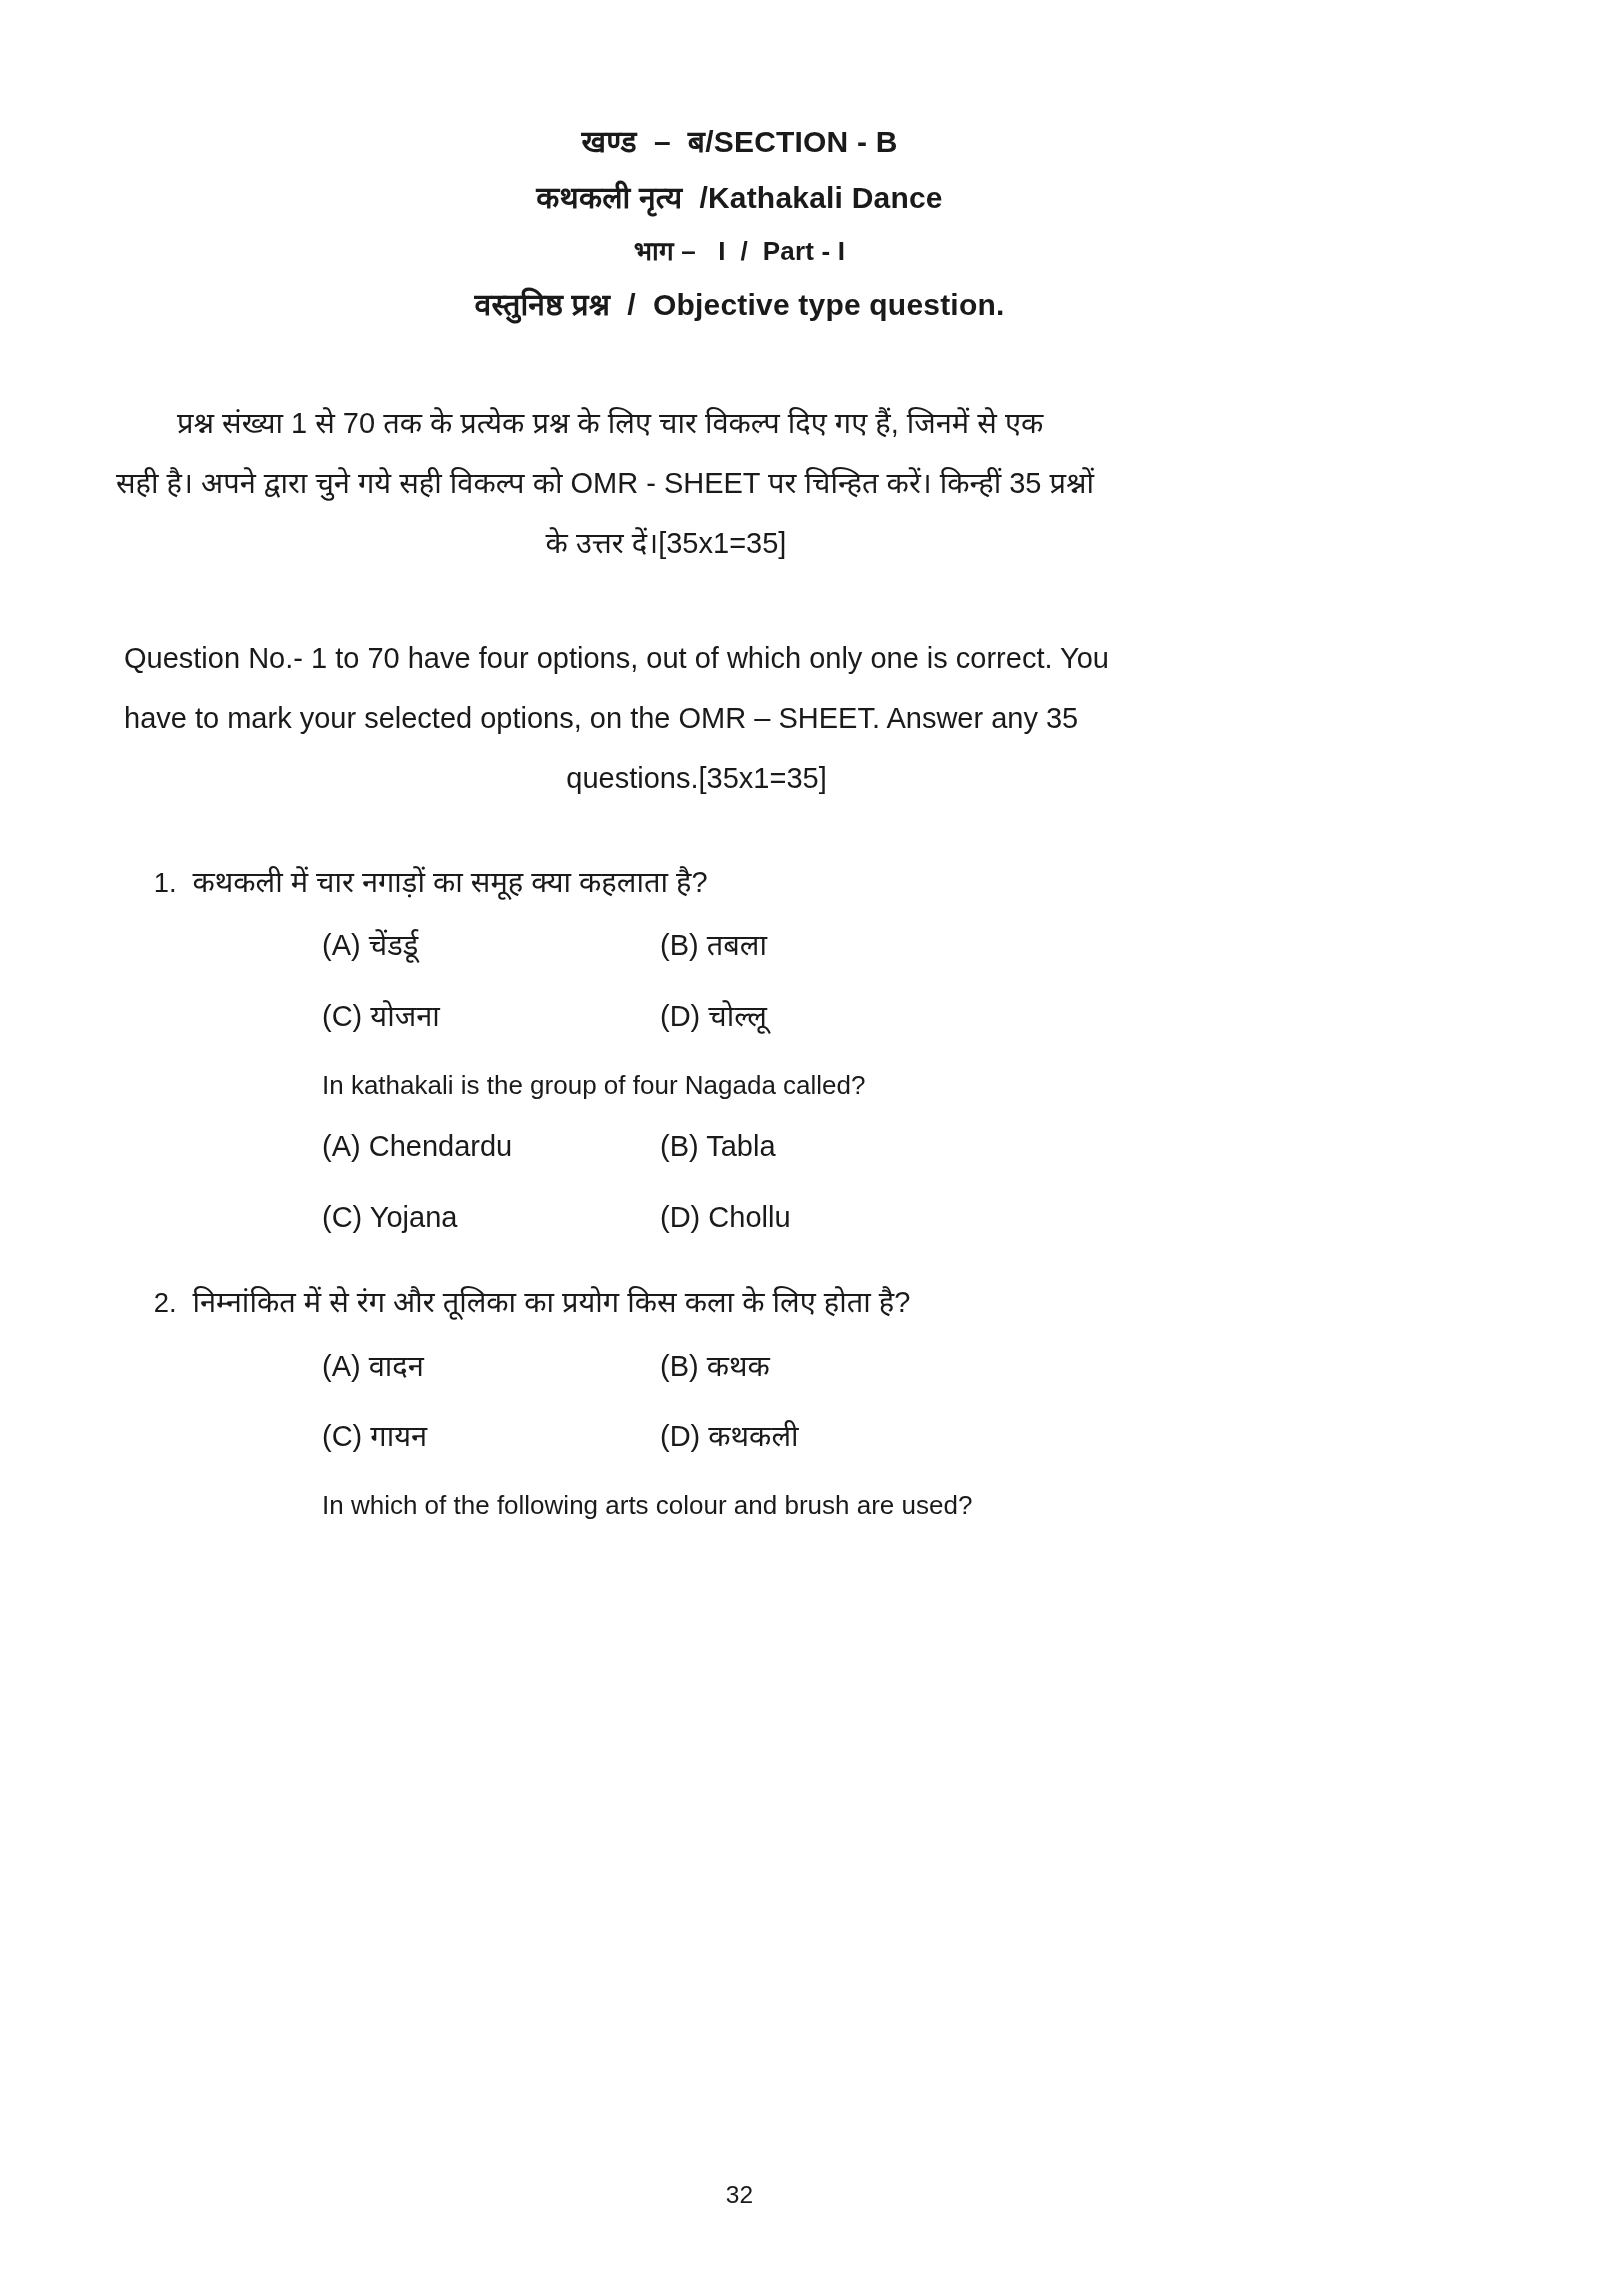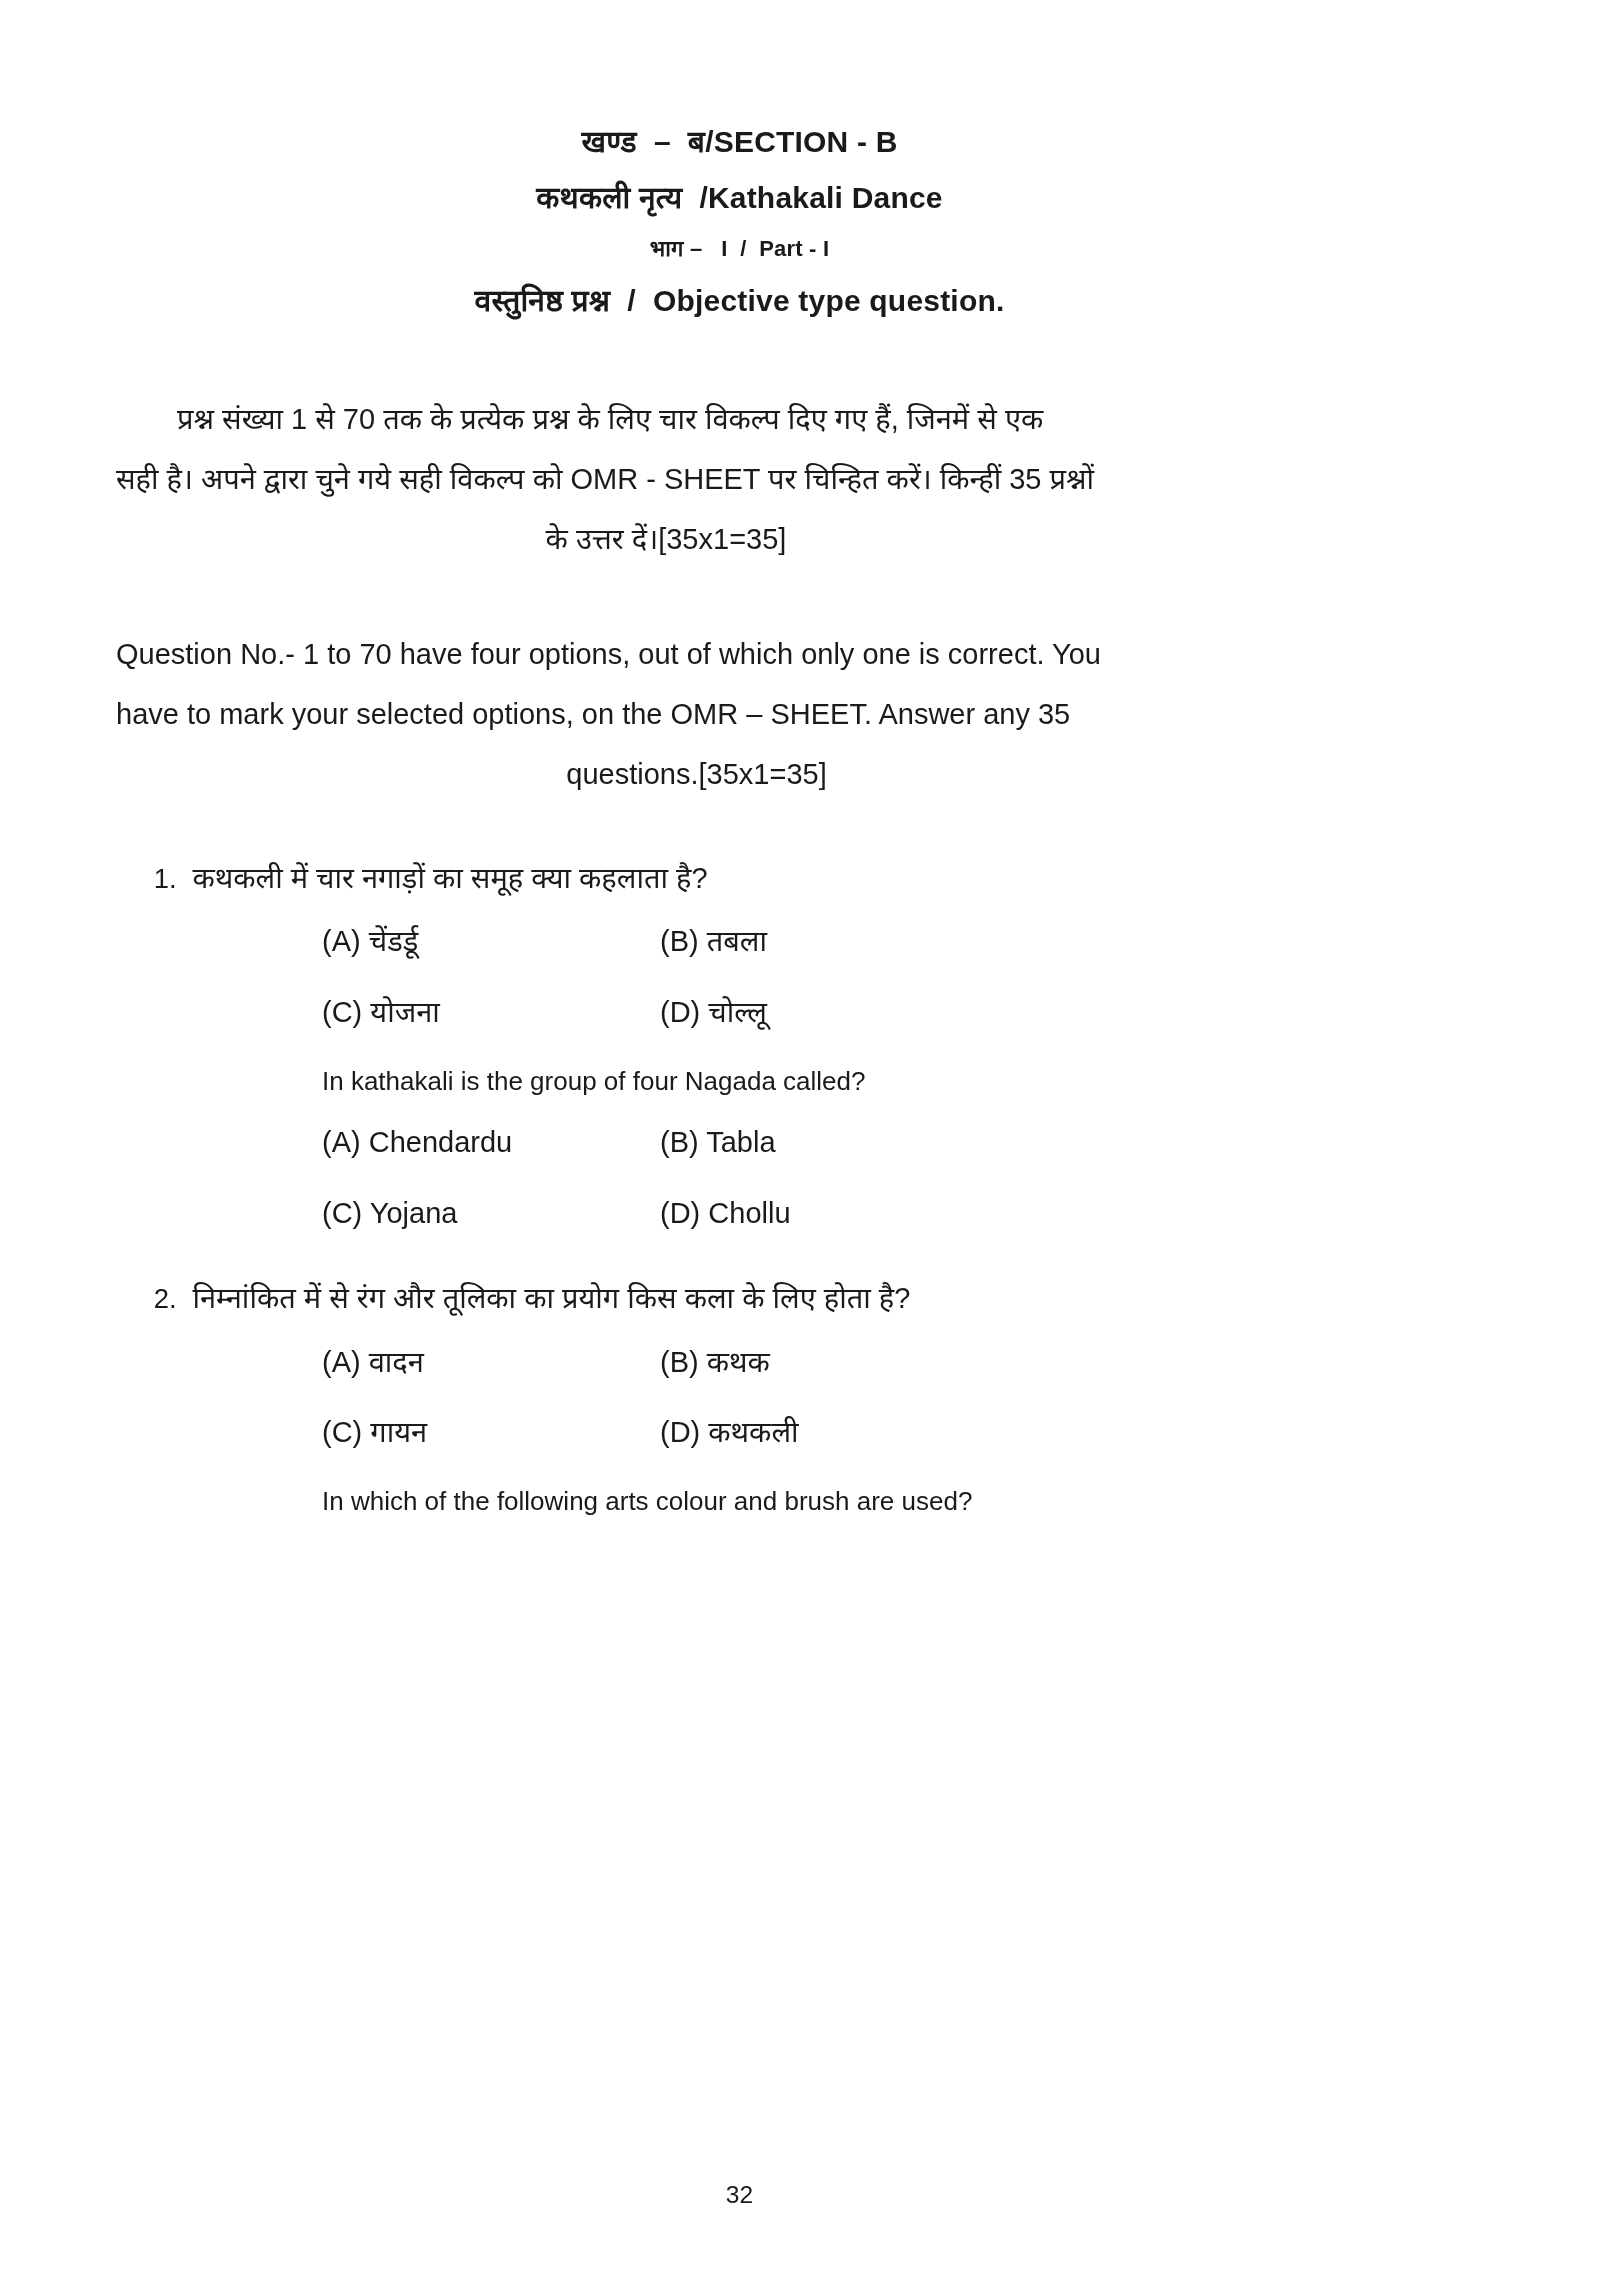--- a/index.html
+++ b/index.html
@@ -38,7 +38,7 @@
   }
   .heading-line.h1 { font-size: 30px; margin-bottom: 25.5px; }
   .heading-line.h2 { font-size: 30px; margin-bottom: 25.5px; text-align: center; }
-  .heading-line.h3 { font-size: 22px; margin-bottom: 25.5px; }
+  .heading-line.h3 { font-size: 26px; margin-bottom: 25.5px; }
   .heading-line.h4 { font-size: 30px; margin-bottom: 0; }
 
   

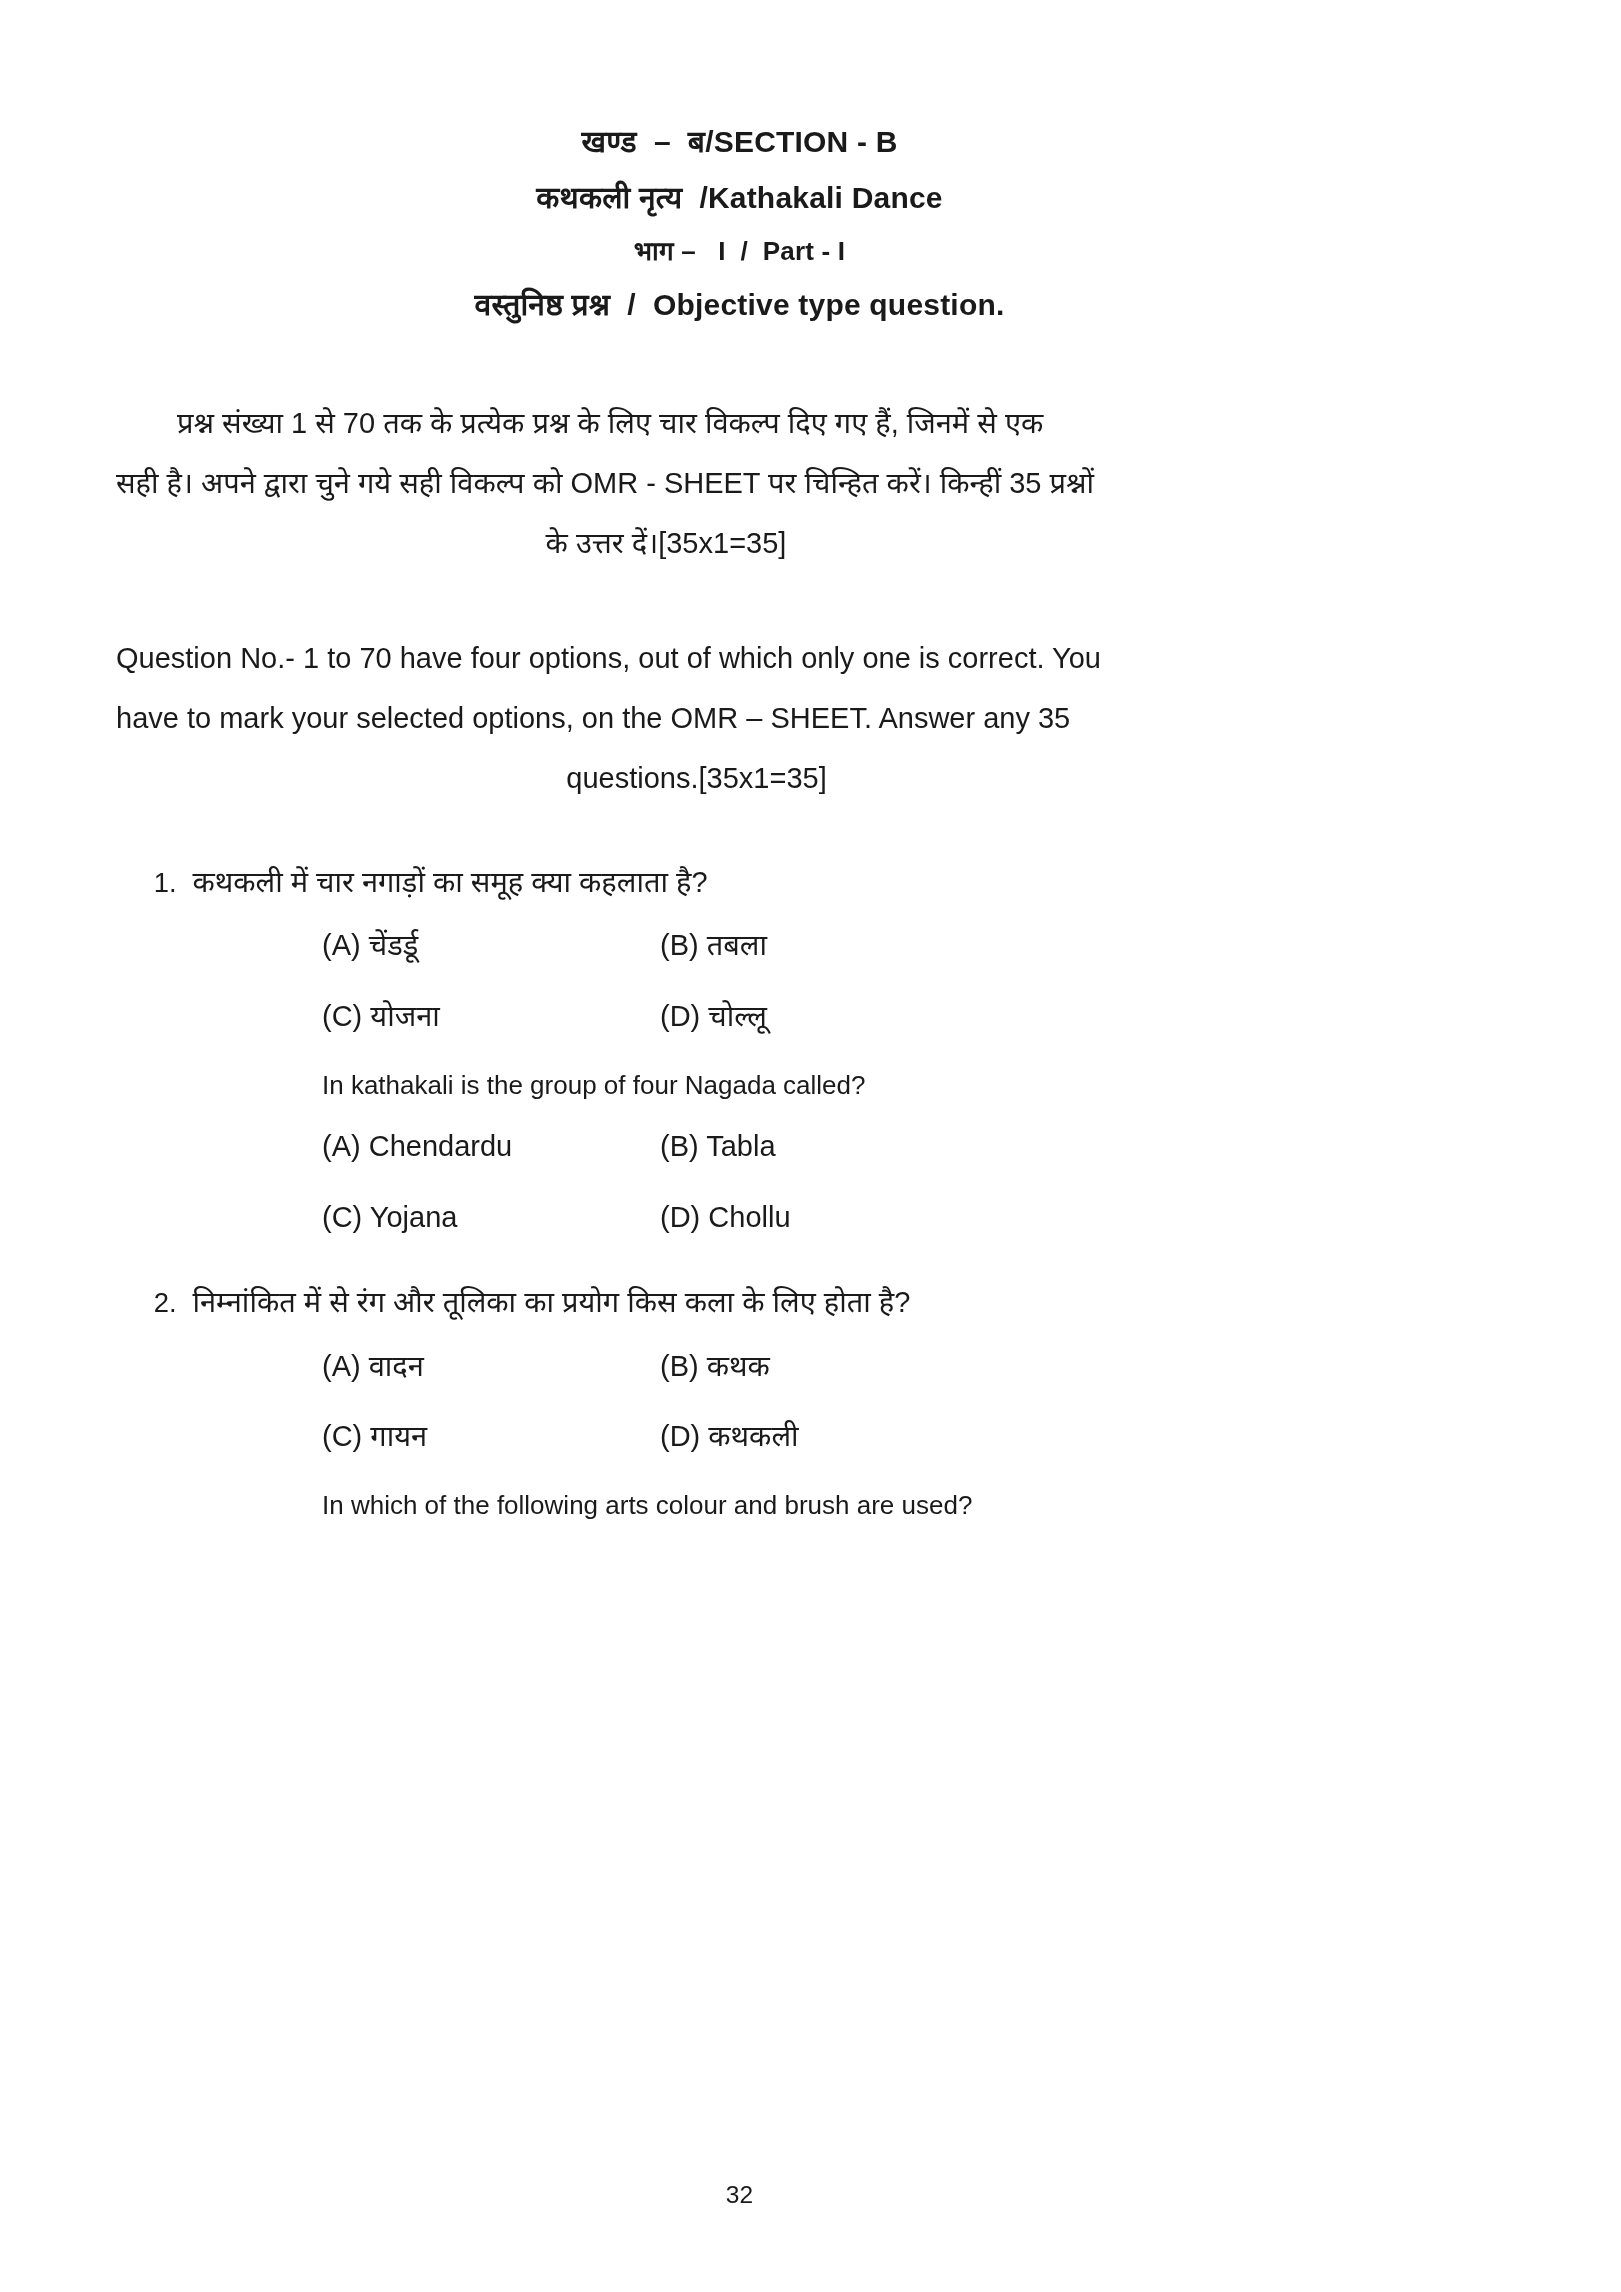--- a/index.html
+++ b/index.html
@@ -69,6 +69,7 @@
   .para.english {
     margin-top: 55px;
     line-height: 2.07;
+    margin-left: 8px;
   }
 
   

